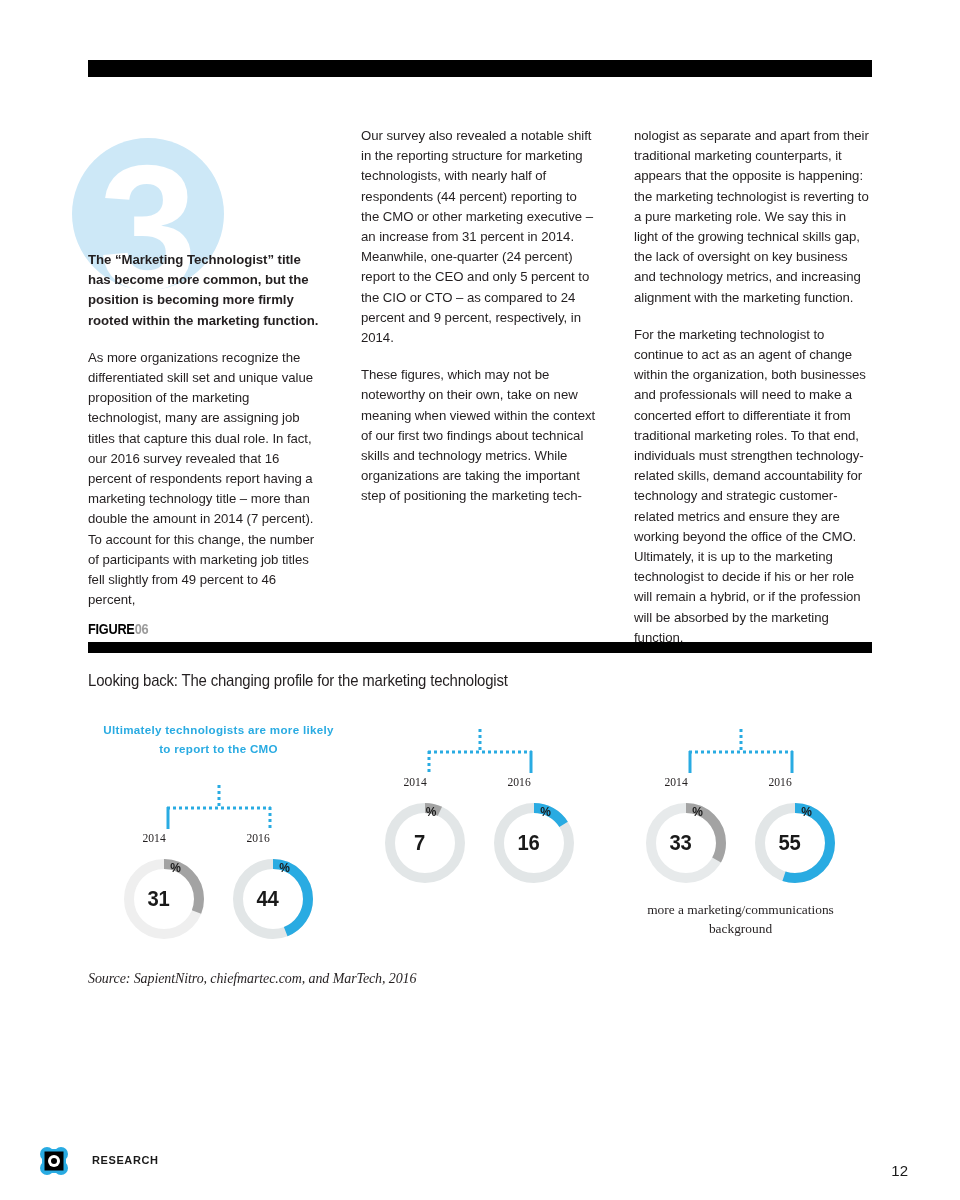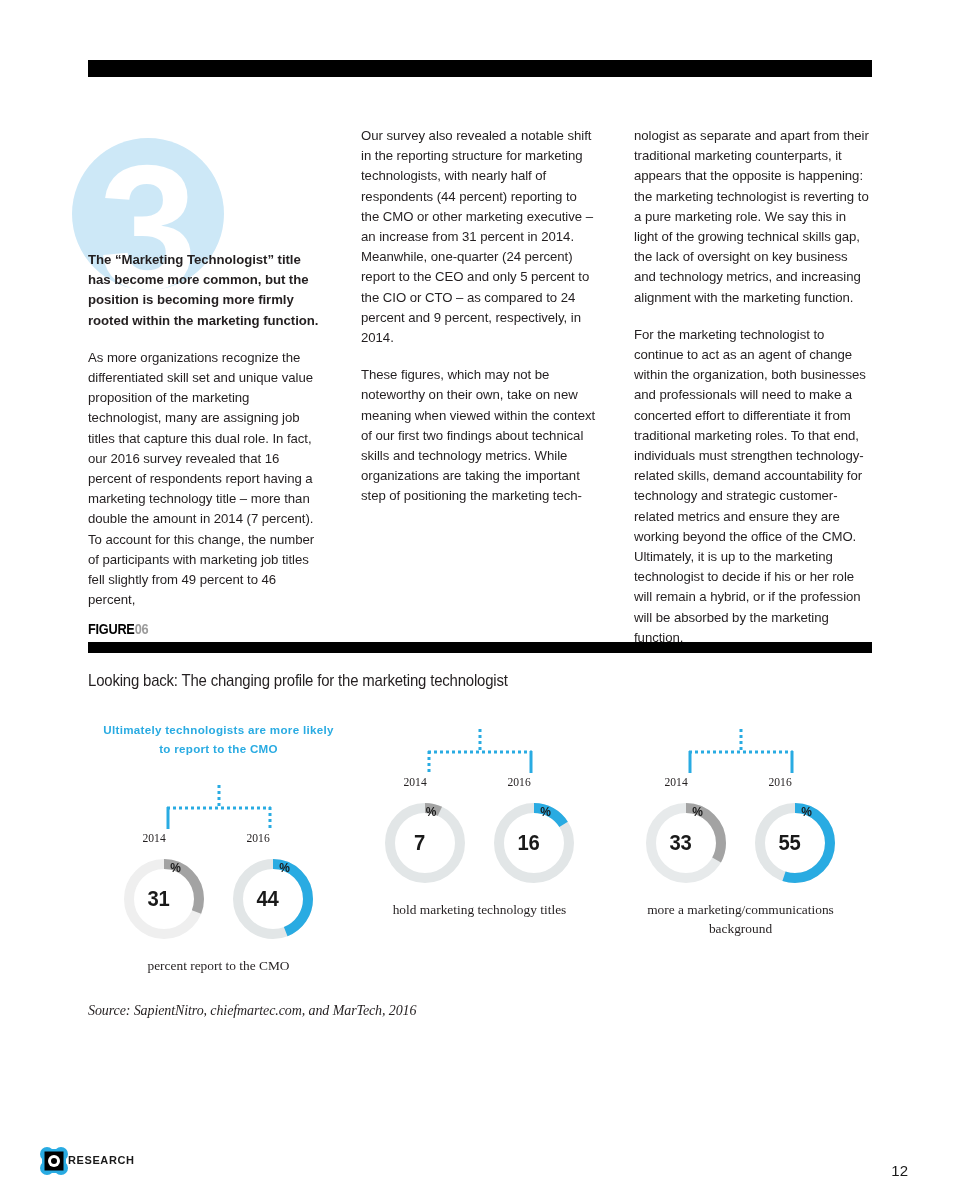--- a/index.html
+++ b/index.html
@@ -362,7 +362,6 @@
             </div>
         </div>
       </div>
-      <div class="group-caption">hold marketing technology titles</div>
     </div>
 
     <div class="group">

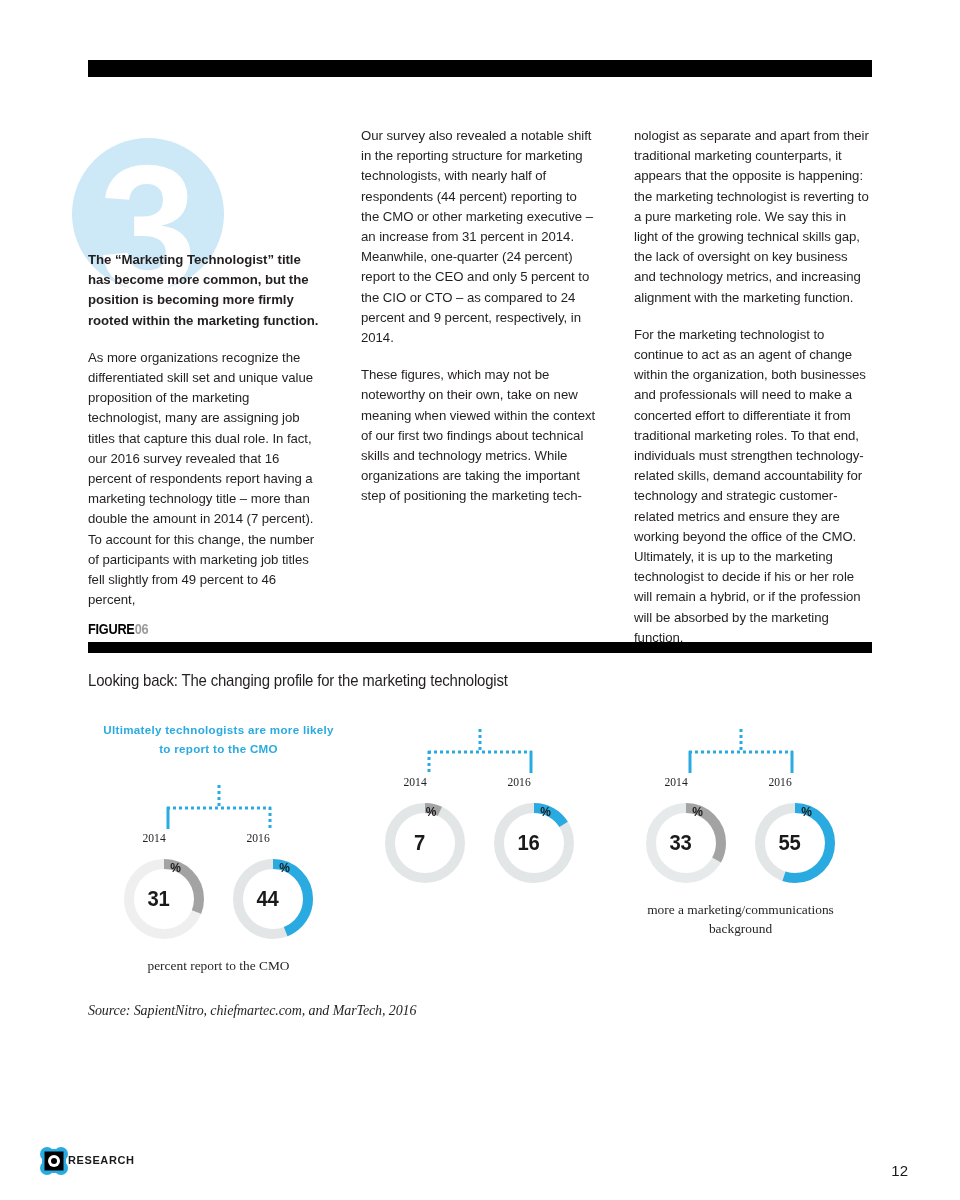--- a/index.html
+++ b/index.html
@@ -324,7 +324,6 @@
             </div>
         </div>
       </div>
-      <div class="group-caption">percent report to the CMO</div>
     </div>
 
     <div class="group">

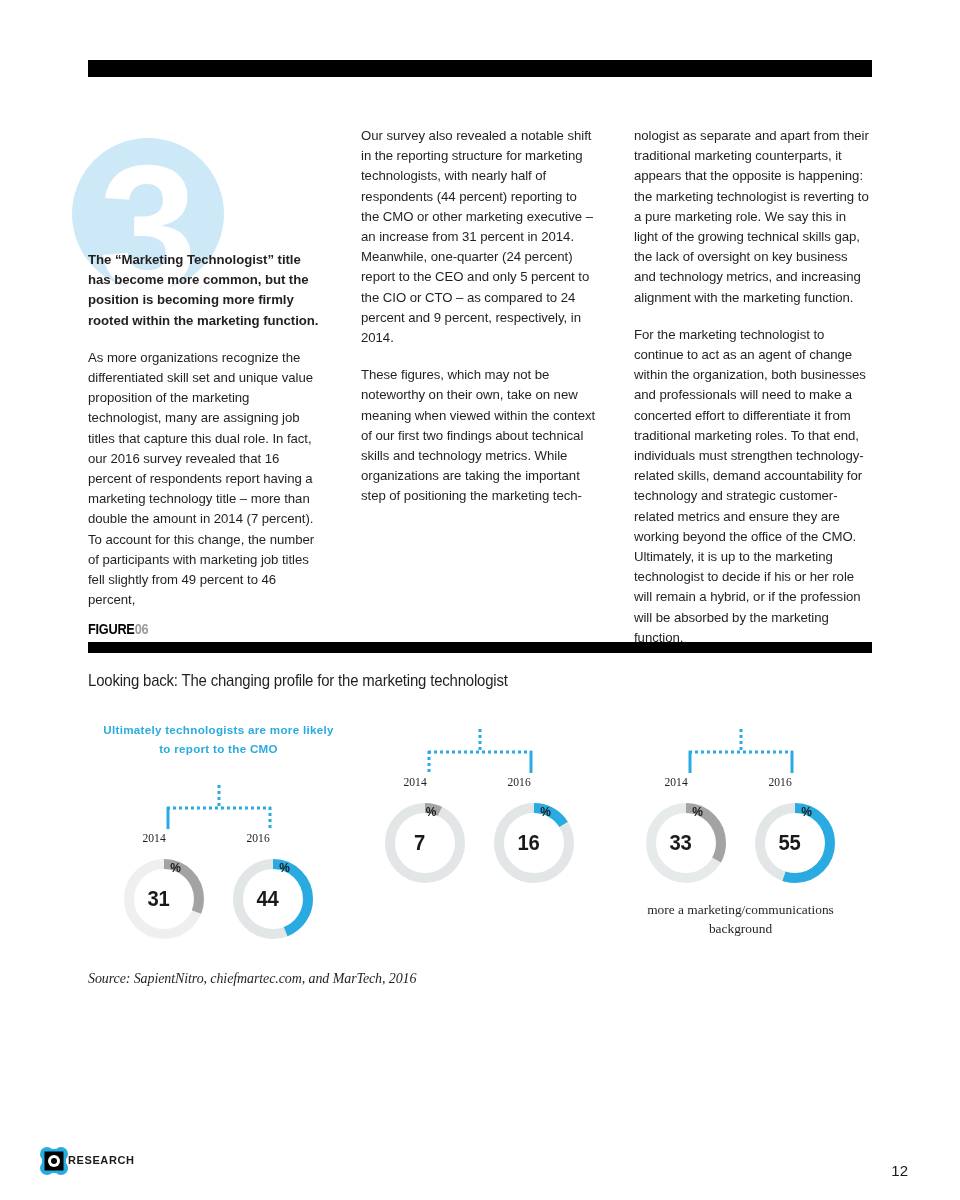--- a/index.html
+++ b/index.html
@@ -224,7 +224,7 @@
   .footer-logo svg { display: block; }
   .footer-label {
     position: absolute;
-    left: 68px;
+    left: 92px;
     top: 9px;
     font-size: 11px;
     font-weight: bold;

